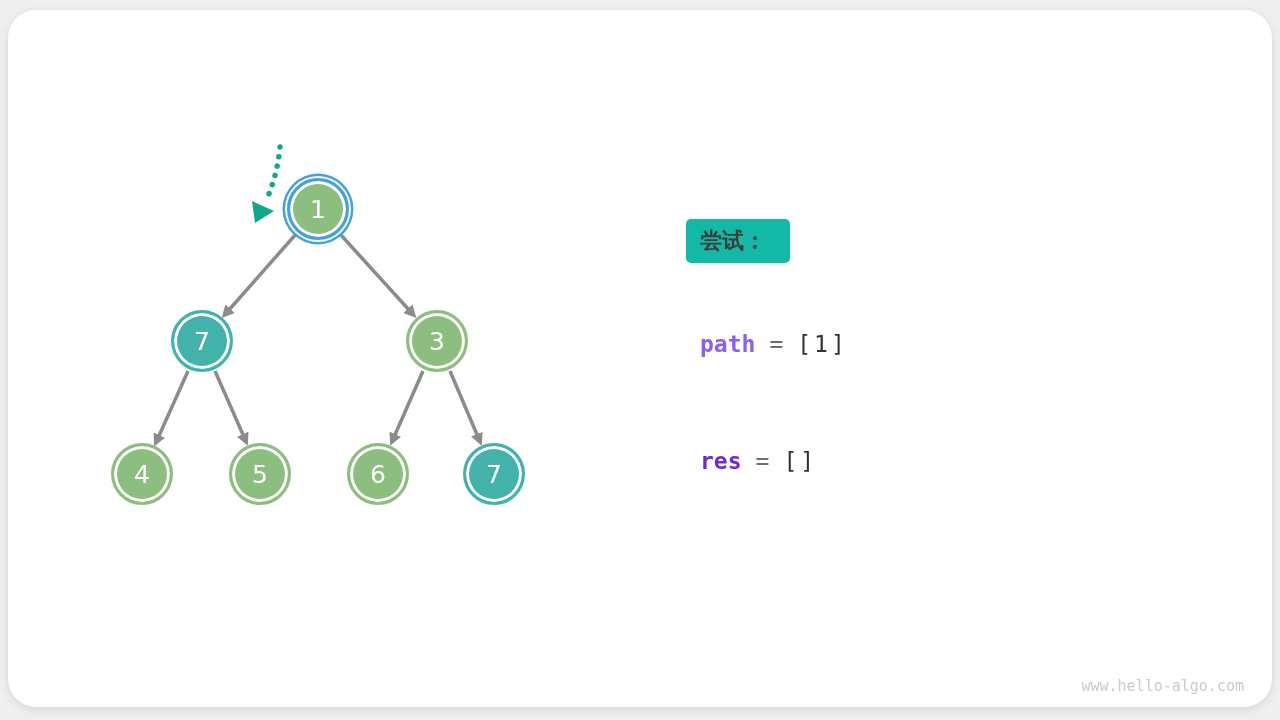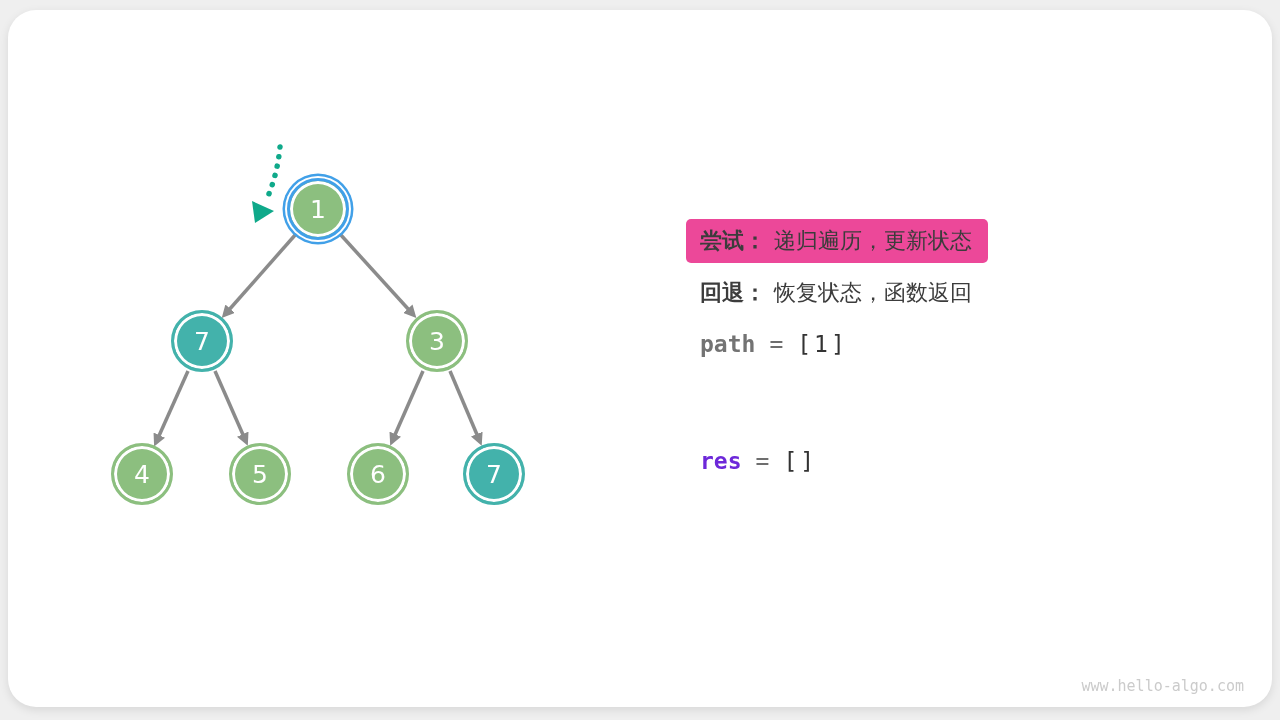--- a/index.html
+++ b/index.html
@@ -35,7 +35,7 @@
   }
   .try-box{
     left:678px;top:209px;height:44px;
-    background:#ec4899;border-radius:5px;
+    background:#14b8a6;border-radius:5px;
     padding:0 16px 0 14px;
   }
   .back-line{left:692px;top:271px;height:24px;}

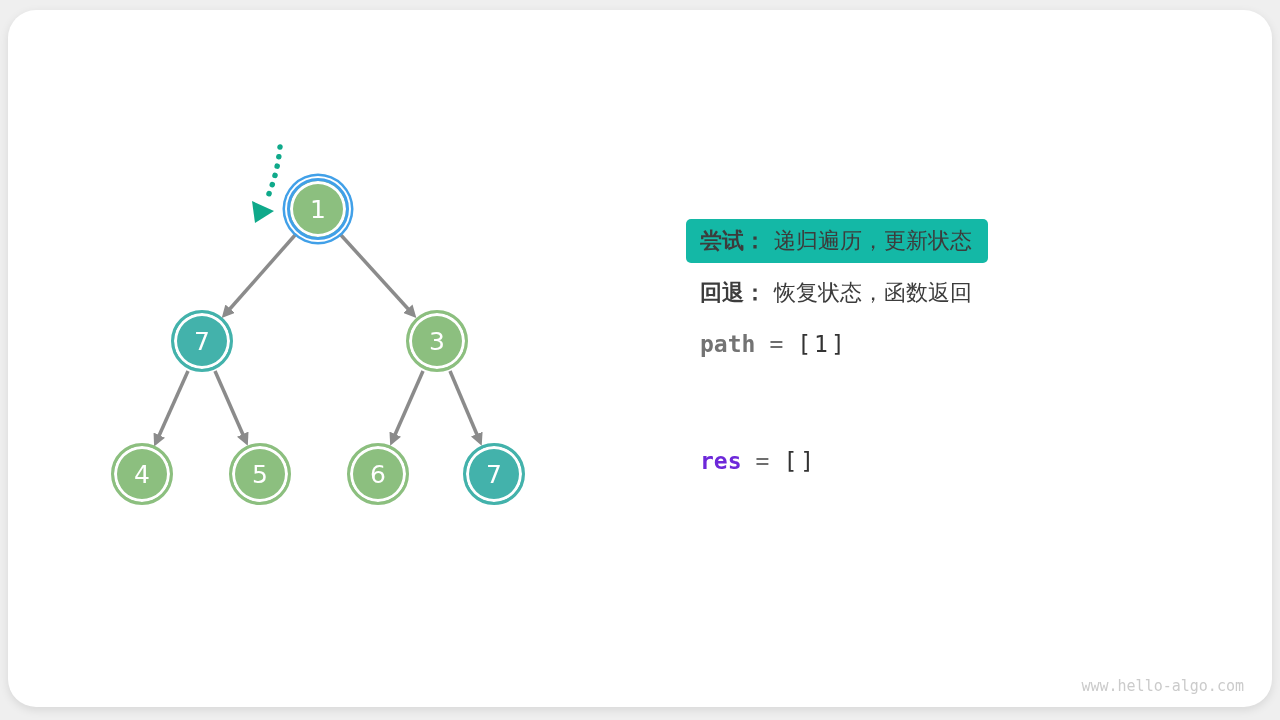--- a/index.html
+++ b/index.html
@@ -105,7 +105,6 @@
 
   <div class="panel-line try-box">
     <span class="bold-label">尝试：</span>
-    <span>递归遍历，更新状态</span>
   </div>
 
   <div class="panel-line back-line">

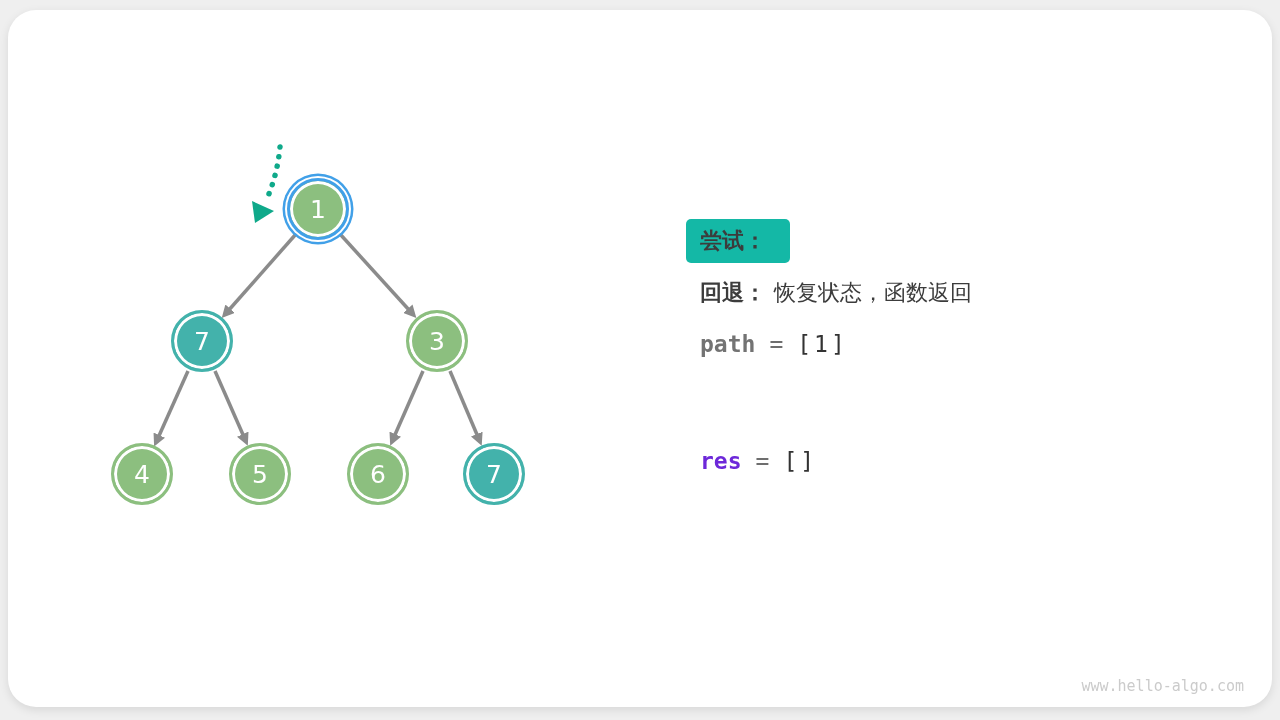--- a/index.html
+++ b/index.html
@@ -107,10 +107,6 @@
     <span class="bold-label">尝试：</span>
   </div>
 
-  <div class="panel-line back-line">
-    <span class="bold-label">回退：</span>
-    <span>恢复状态，函数返回</span>
-  </div>
 
   <div class="code-line path-line">
     <span class="var-name">path</span>

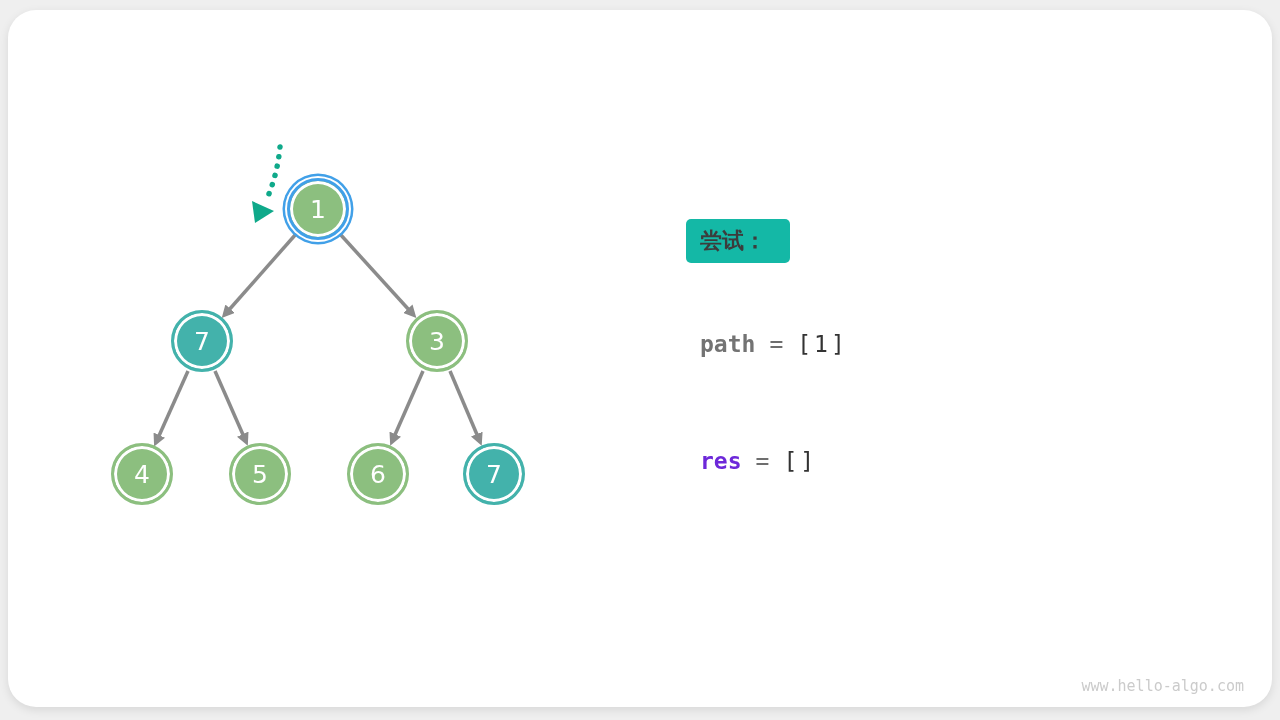--- a/index.html
+++ b/index.html
@@ -48,7 +48,7 @@
   .path-line{left:692px;top:320px;}
   .res-line{left:692px;top:437px;}
   .var-name{font-weight:bold;}
-  .path-line .var-name{color:#737373;}
+  .path-line .var-name{color:#8b5cf6;}
   .res-line .var-name{color:#6d28d9;}
   .eq-sign{color:#6E6E6E;margin:0 14px;}
   .code-value{color:#333333;letter-spacing:3px;}

